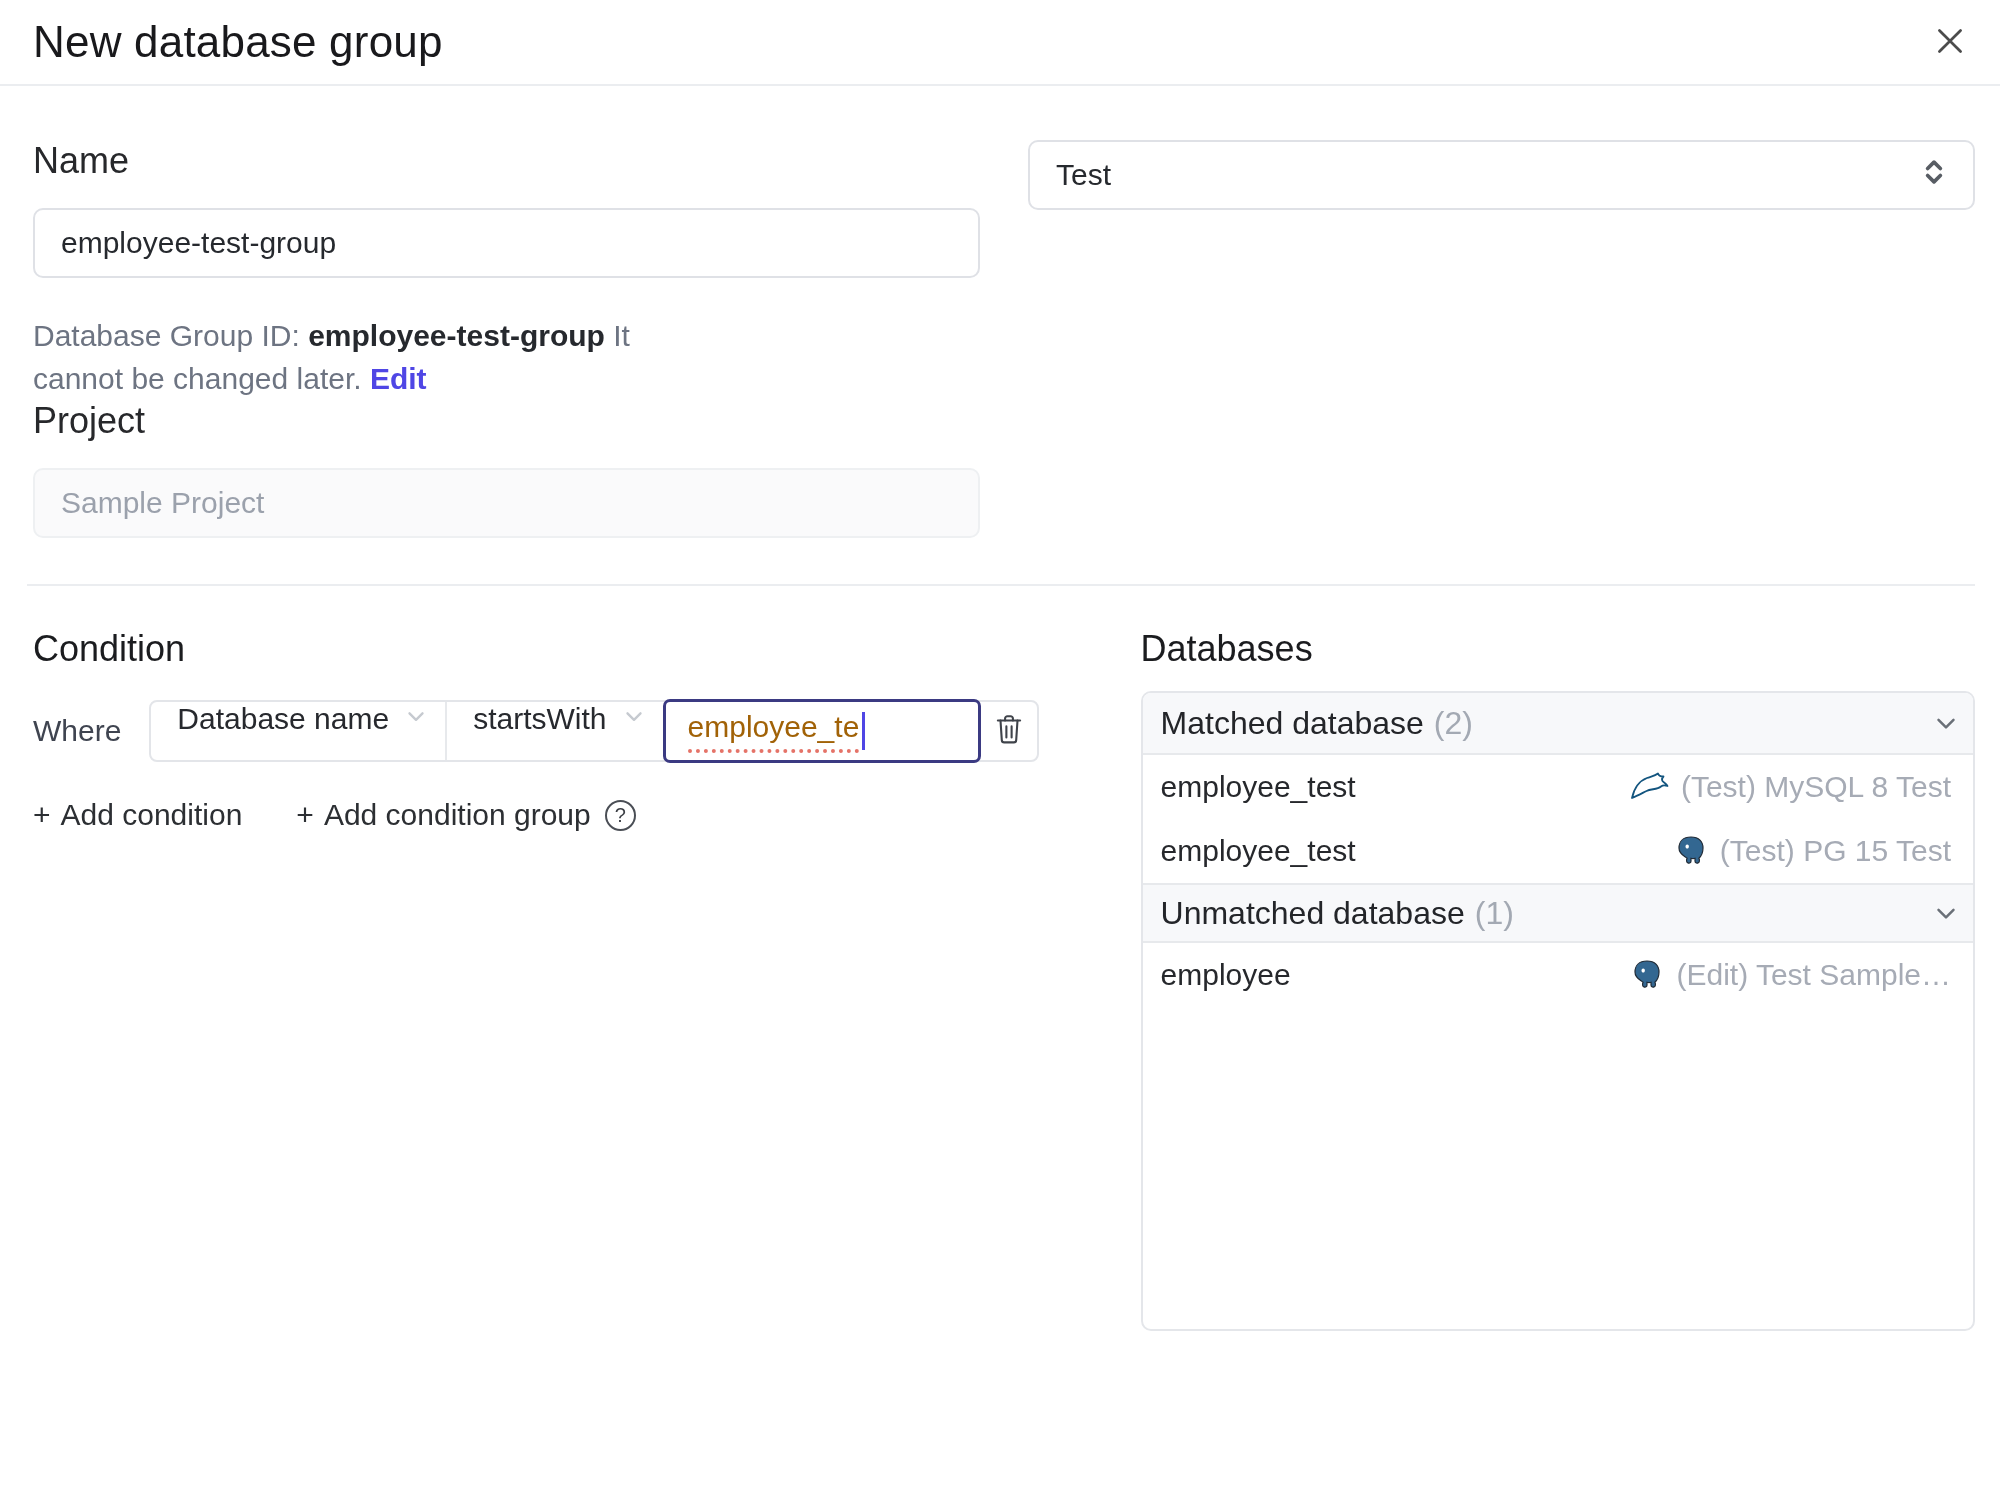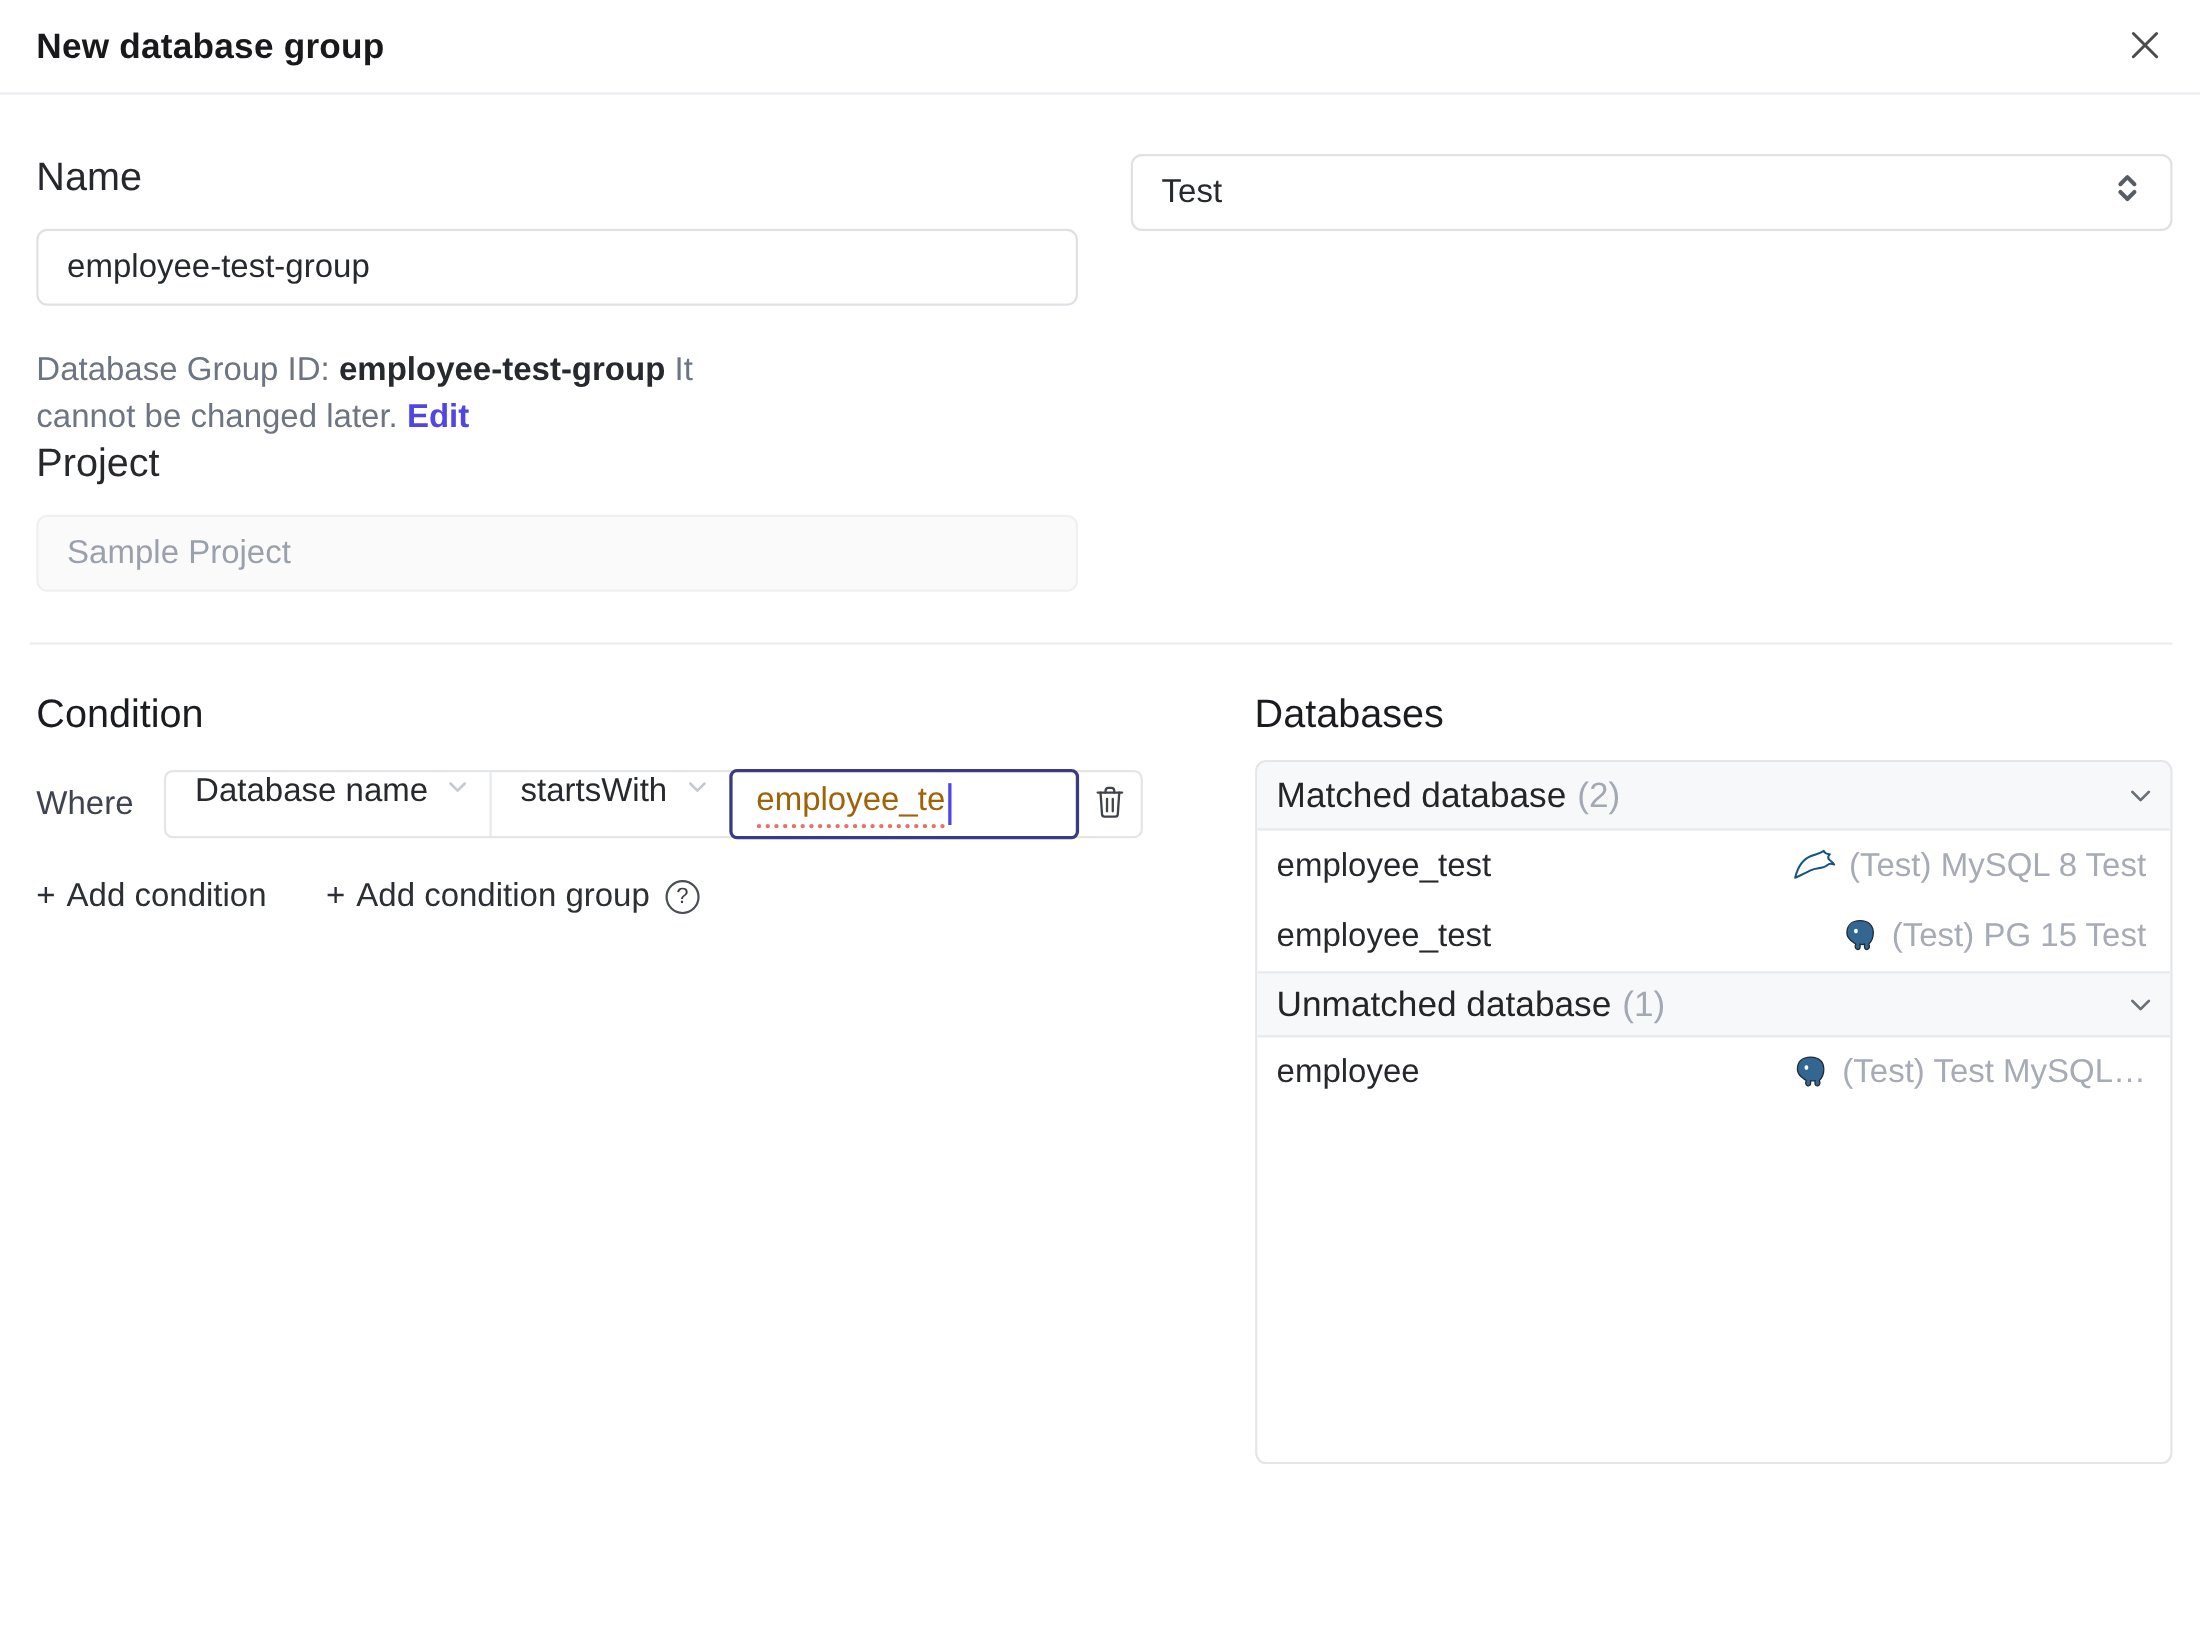--- a/index.html
+++ b/index.html
@@ -9,7 +9,7 @@
   
   .dlg-header { height:86px; display:flex; align-items:center; justify-content:space-between;
                 padding:0 22px 0 33px; border-bottom:2px solid #ebedf0; }
-  .dlg-title { font-size:32px; font-weight:700; color:#19191c; letter-spacing:.2px; }
+  .dlg-title { font-size:44px; font-weight:400; color:#19191c; letter-spacing:.2px; }
   .close-btn { width:56px; height:56px; display:flex; align-items:center; justify-content:center;
                background:none; border:none; cursor:pointer; }
 

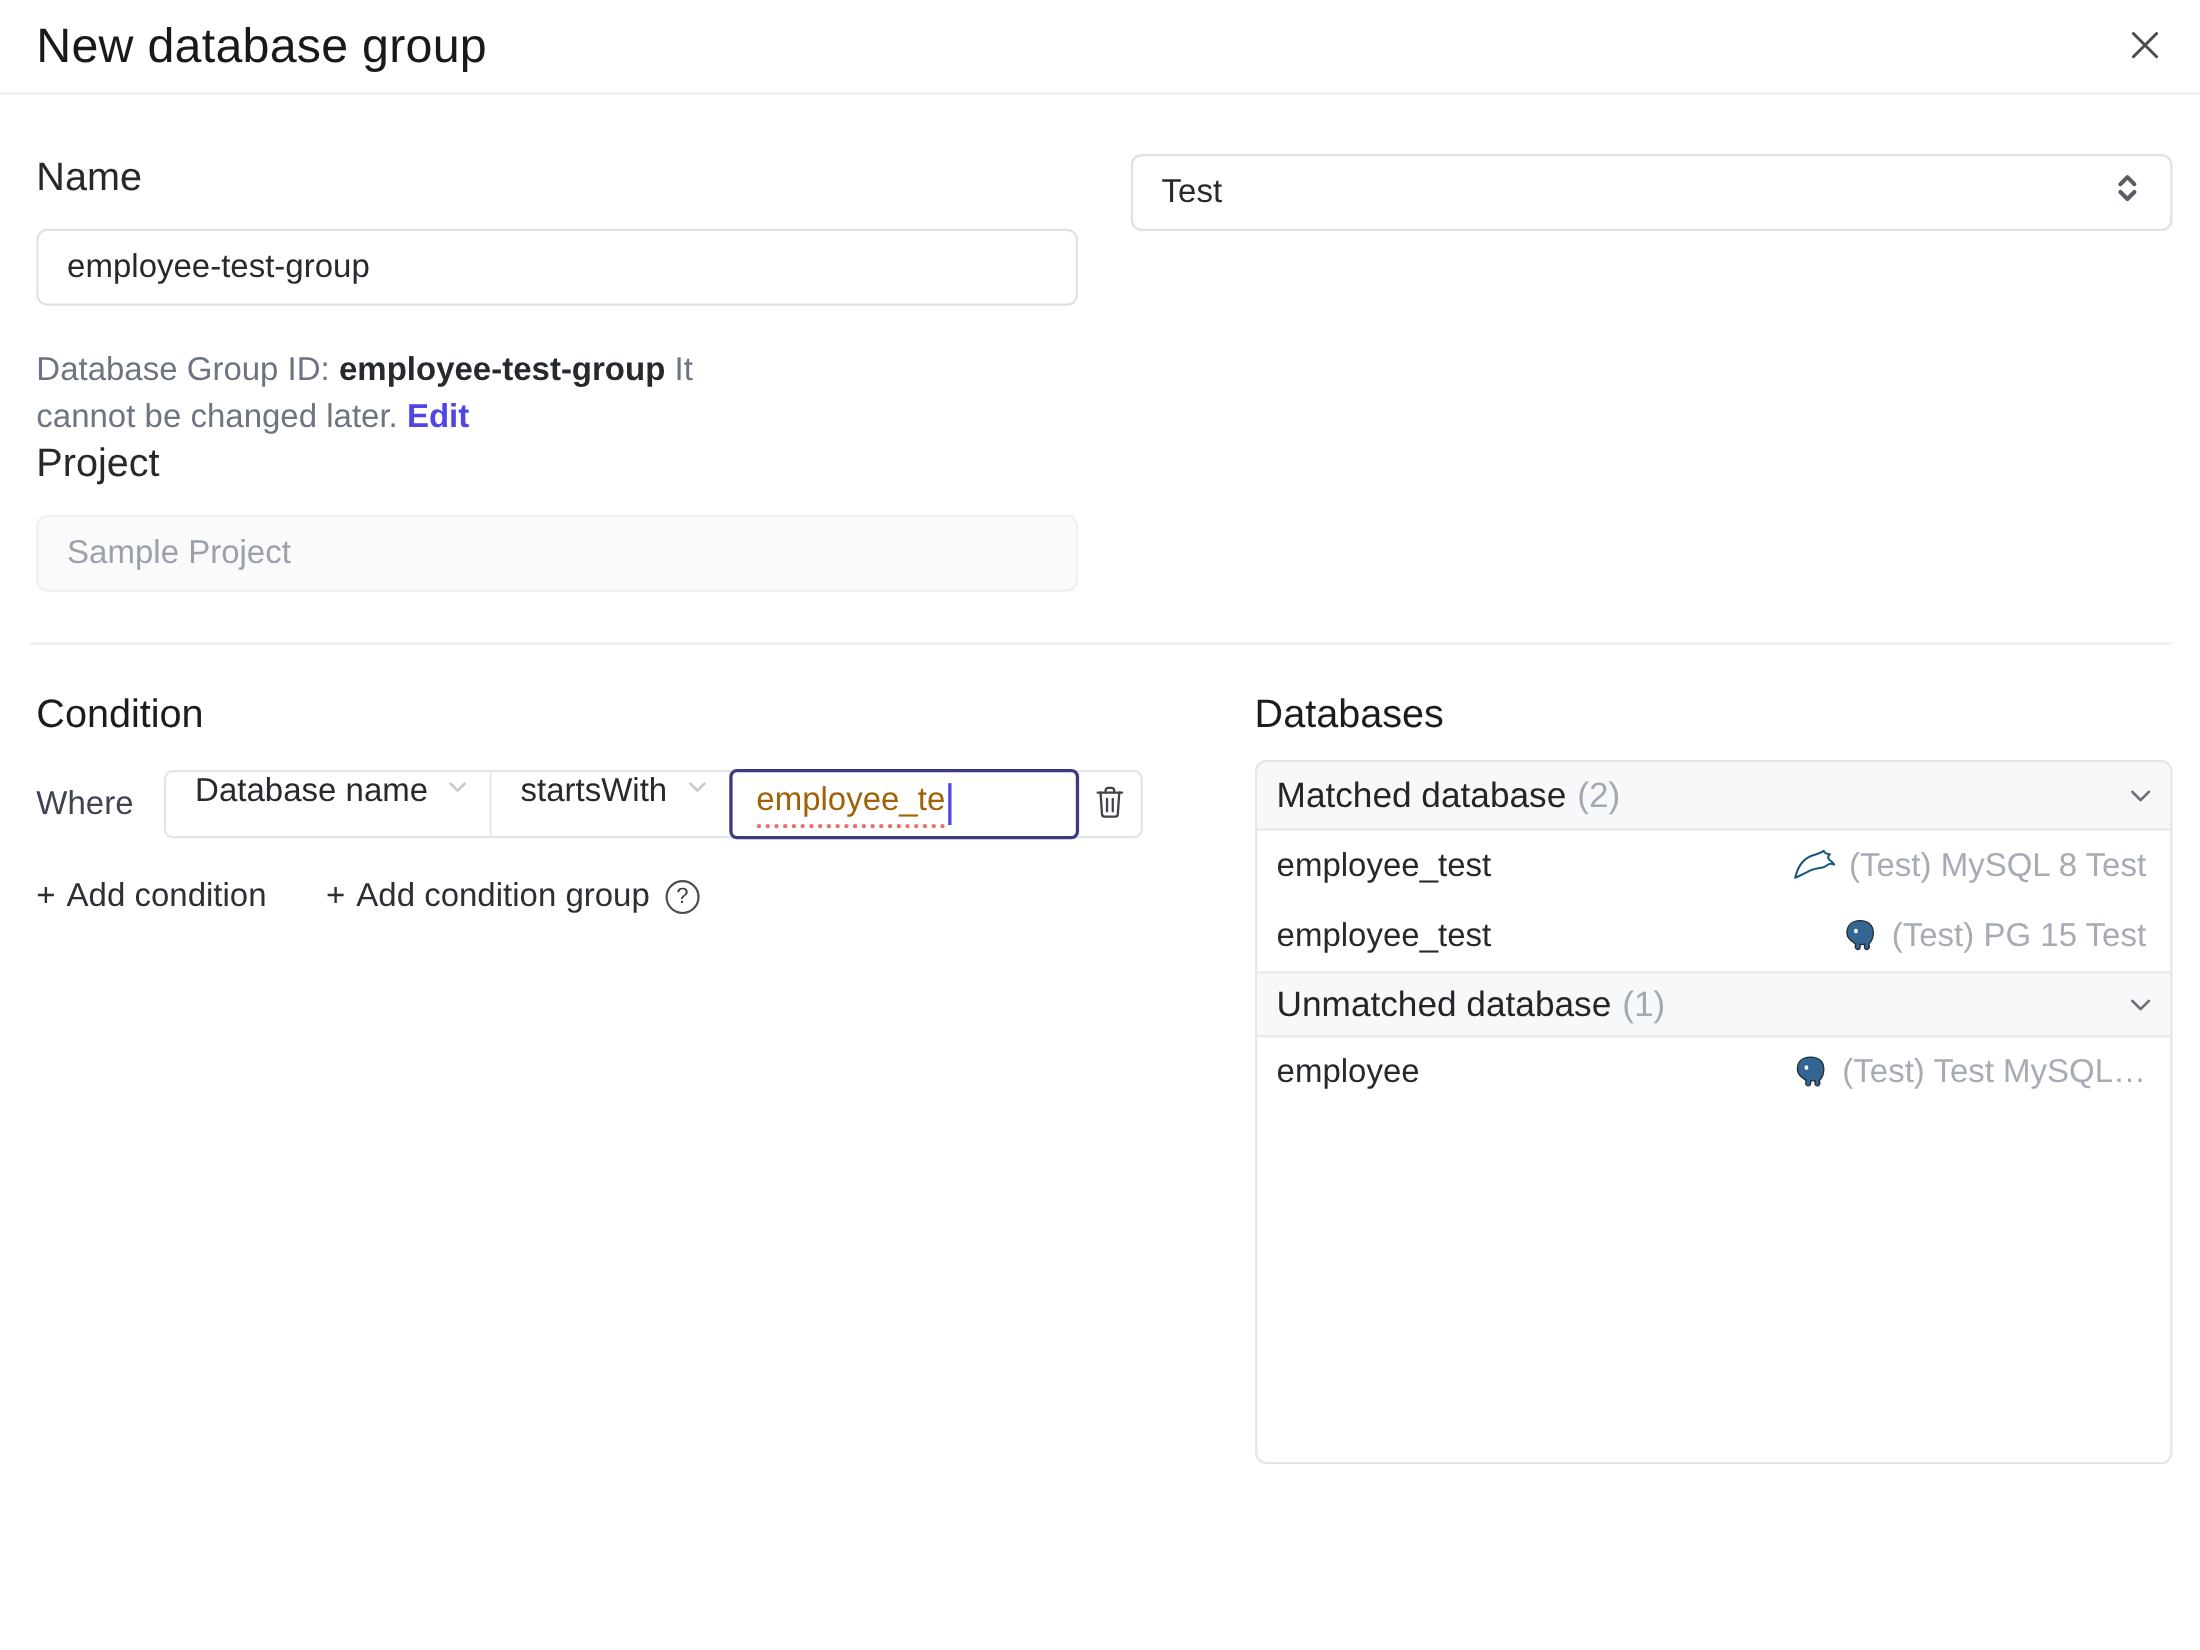--- a/index.html
+++ b/index.html
@@ -238,7 +238,7 @@
               <path fill="#fff" d="M13.2 10.4c1 0 1.7.8 1.7 2s-.7 2.1-1.7 2.1-1.7-.9-1.7-2.1.7-2 1.7-2z"></path>
             </svg>
           </span>
-          <span>(Test) Test MySQL…</span>
+          <span>(Edit) Test Sample…</span>
         </span>
       </div>
 

